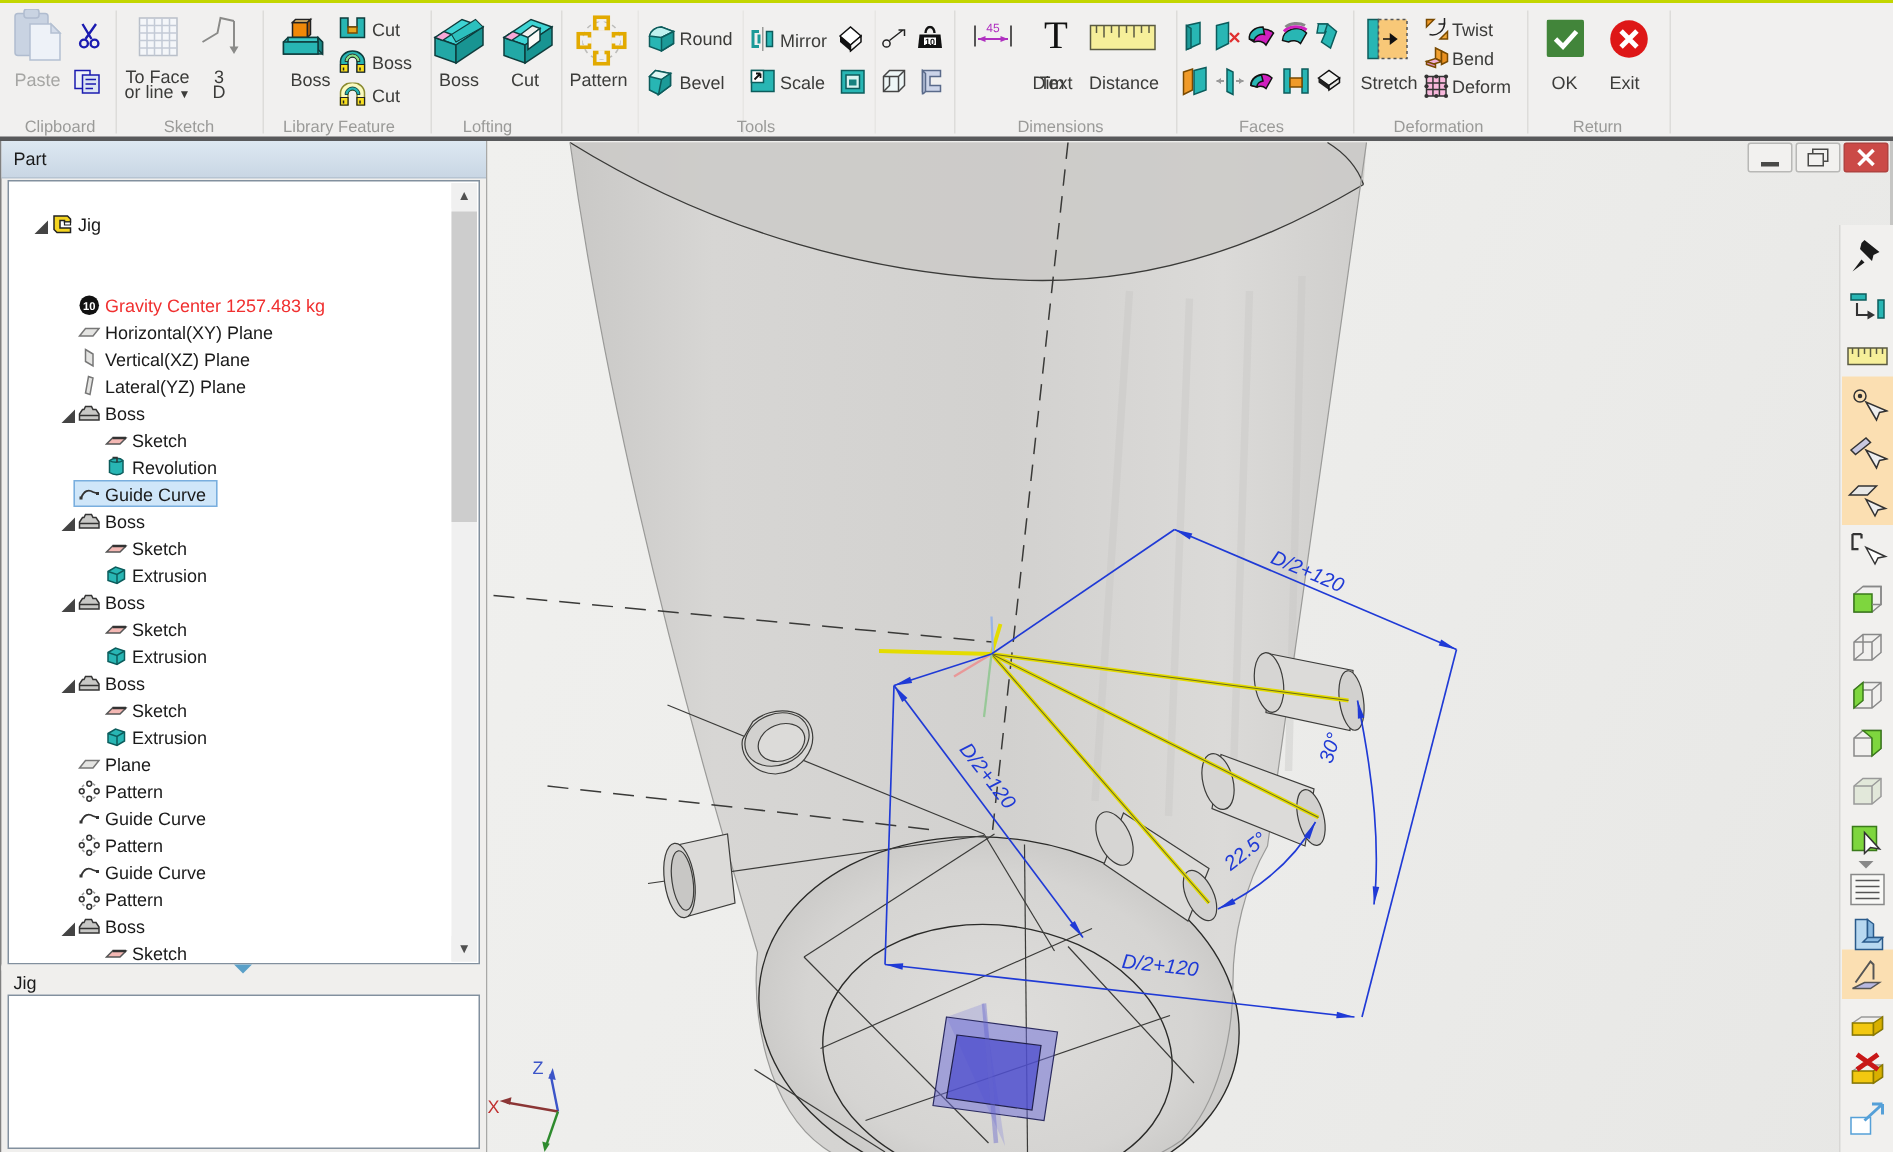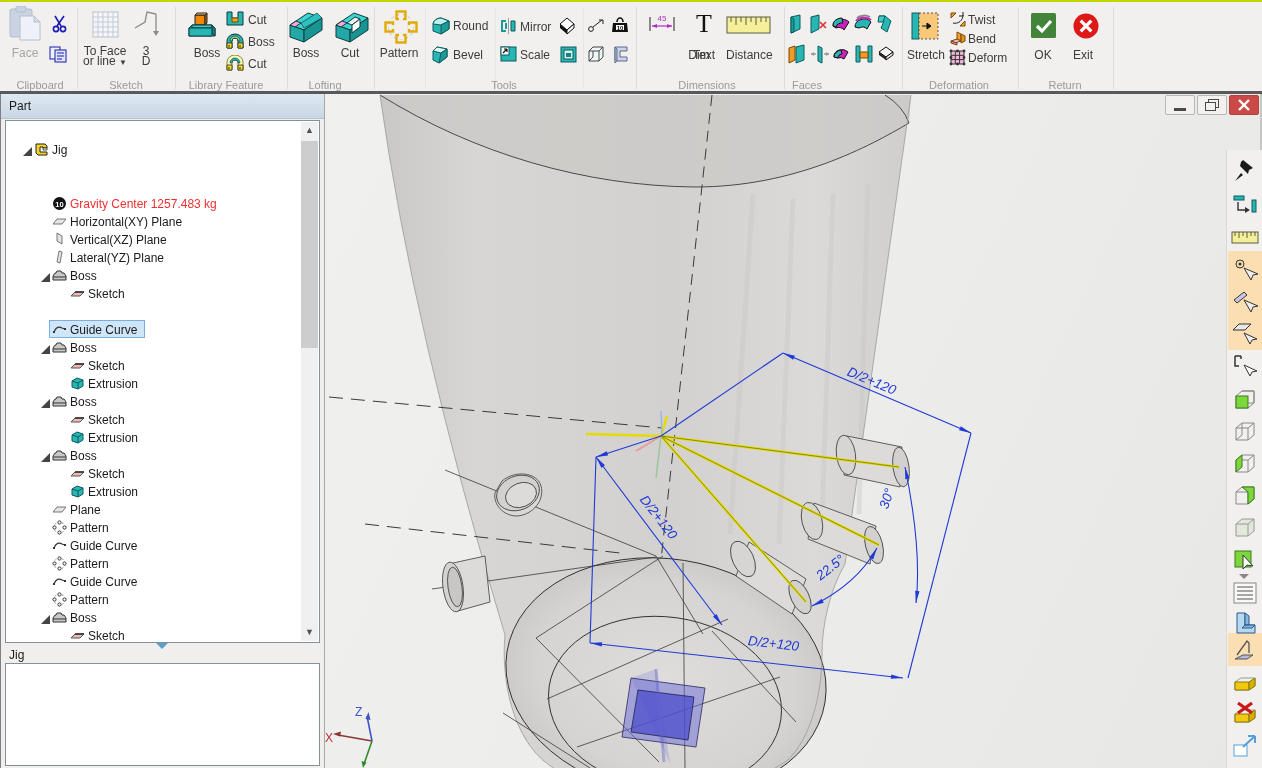--- a/index.html
+++ b/index.html
@@ -62,7 +62,7 @@
 <path d="M12 10h14l6 6v18H12z" fill="#eef2f8" stroke="#b4c0d2"></path>
 <path d="M26 10l6 6h-6z" fill="#d4dcea" stroke="#b4c0d2"></path>
 </svg>
-<div class="blabel" style="left:4px;top:44px;width:42px;color:#a6a6a4">Face</div>
+<div class="blabel" style="left:4px;top:44px;width:42px;color:#a6a6a4">Paste</div>
 <svg style="position:absolute;left:52px;top:13px" width="16" height="18" viewBox="0 0 16 18">
 <path d="M3 1l6 10M12 1L5 11" stroke="#1b1bb0" stroke-width="1.6" fill="none"></path>
 <circle cx="4" cy="14" r="2.6" fill="none" stroke="#1b1bb0" stroke-width="1.6"></circle>

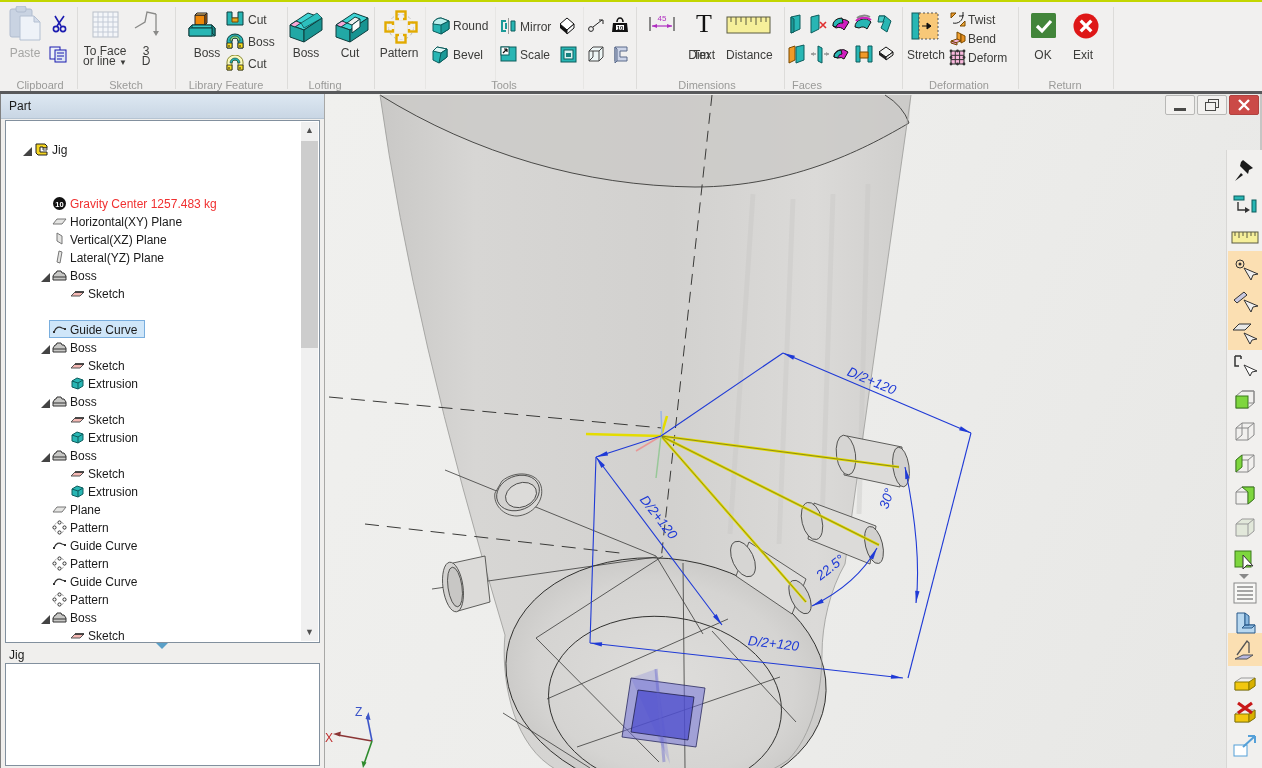--- a/index.html
+++ b/index.html
@@ -52,7 +52,7 @@
 <div class="glabel" style="left:275px;width:100px">Lofting</div>
 <div class="glabel" style="left:454px;width:100px">Tools</div>
 <div class="glabel" style="left:657px;width:100px">Dimensions</div>
-<div class="glabel" style="left:757px;width:100px">Faces</div>
+<div class="glabel" style="left:791px;width:100px">Faces</div>
 <div class="glabel" style="left:909px;width:100px">Deformation</div>
 <div class="glabel" style="left:1015px;width:100px">Return</div>
 

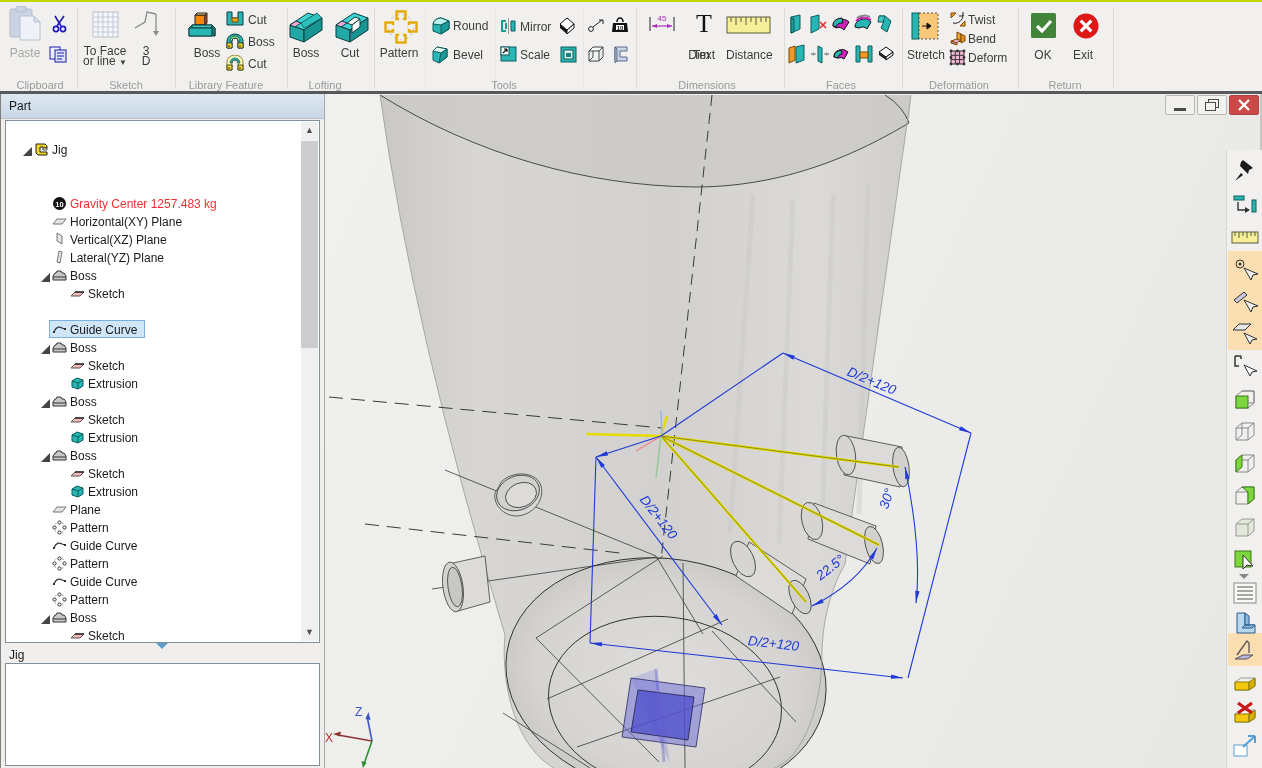--- a/index.html
+++ b/index.html
@@ -377,6 +377,14 @@
         </svg>
         <span style="left:82px">Sketch</span>
       </div>
+<div class="trow" style="left:0;top:182px;width:295px">
+        <svg class="ticon" style="left:64px" width="15" height="15" viewBox="0 0 15 15">
+          <path d="M3 3c3-2 7-2 9 0v8c-2 2-6 2-9 0z" fill="#28b6b4" stroke="#0c5c5c"></path>
+          <path d="M3 3c2 1.5 7 1.5 9 0" fill="none" stroke="#0c5c5c"></path>
+          <path d="M5 1h3v3" fill="none" stroke="#333"></path>
+        </svg>
+        <span style="left:82px">Revolution</span>
+      </div>
 <div class="trow" style="left:0;top:200px;width:295px">
         <div style="position:absolute;left:43px;top:-1px;width:96px;height:18px;background:#cfe6f9;border:1px solid #79aede"></div>
         <svg class="ticon" style="left:46px" width="15" height="15" viewBox="0 0 15 15">

